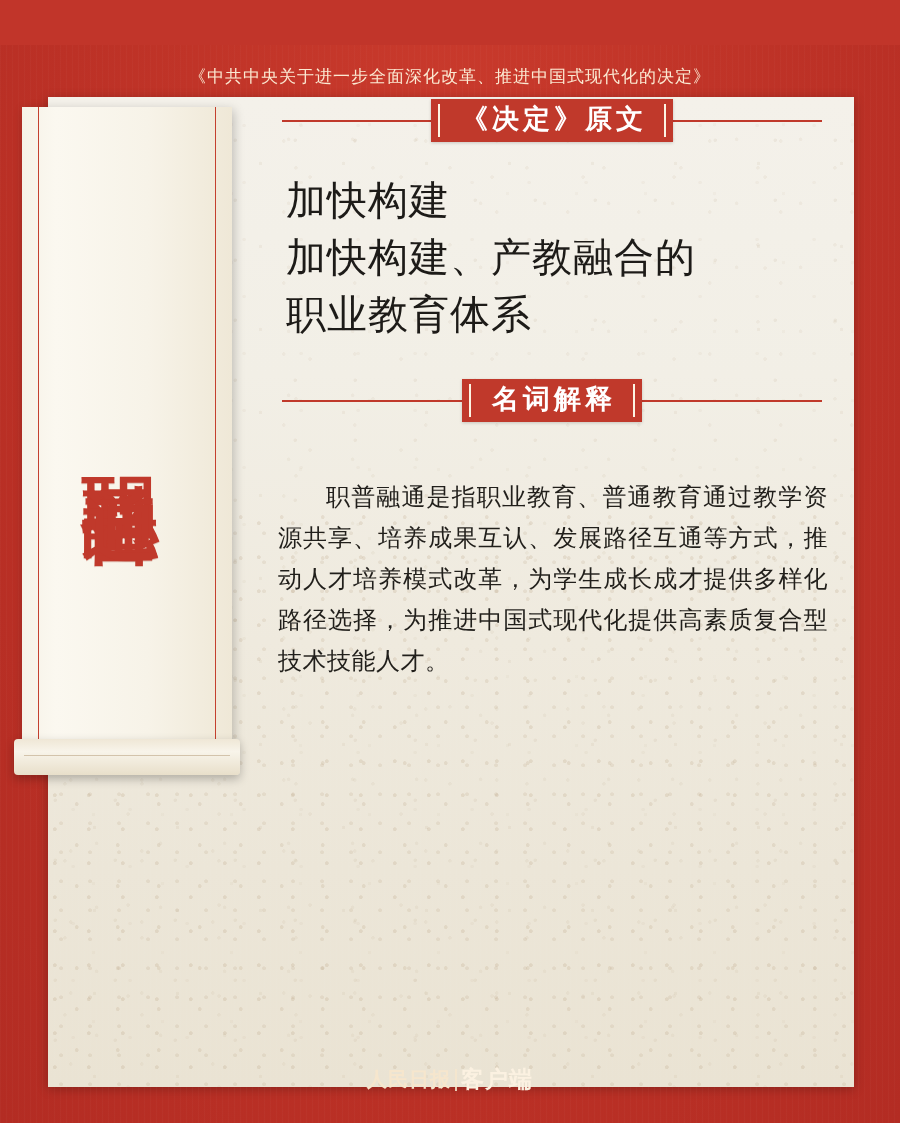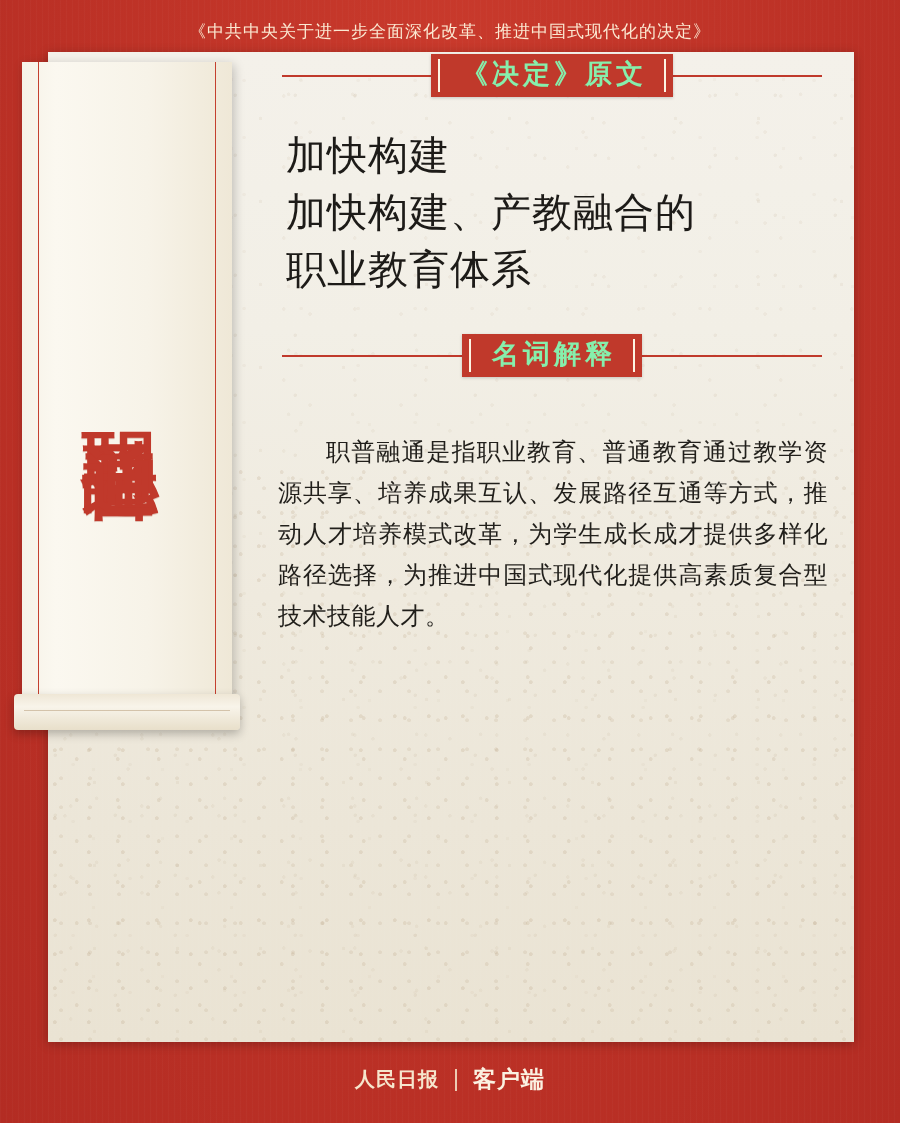--- a/index.html
+++ b/index.html
@@ -21,6 +21,7 @@
     inset: 0;
     background:
       radial-gradient(ellipse at 50% 10%, #c93a2c 0%, #bc3126 60%, #b32c23 100%);
+    margin-top: 45px;
   }
 
   

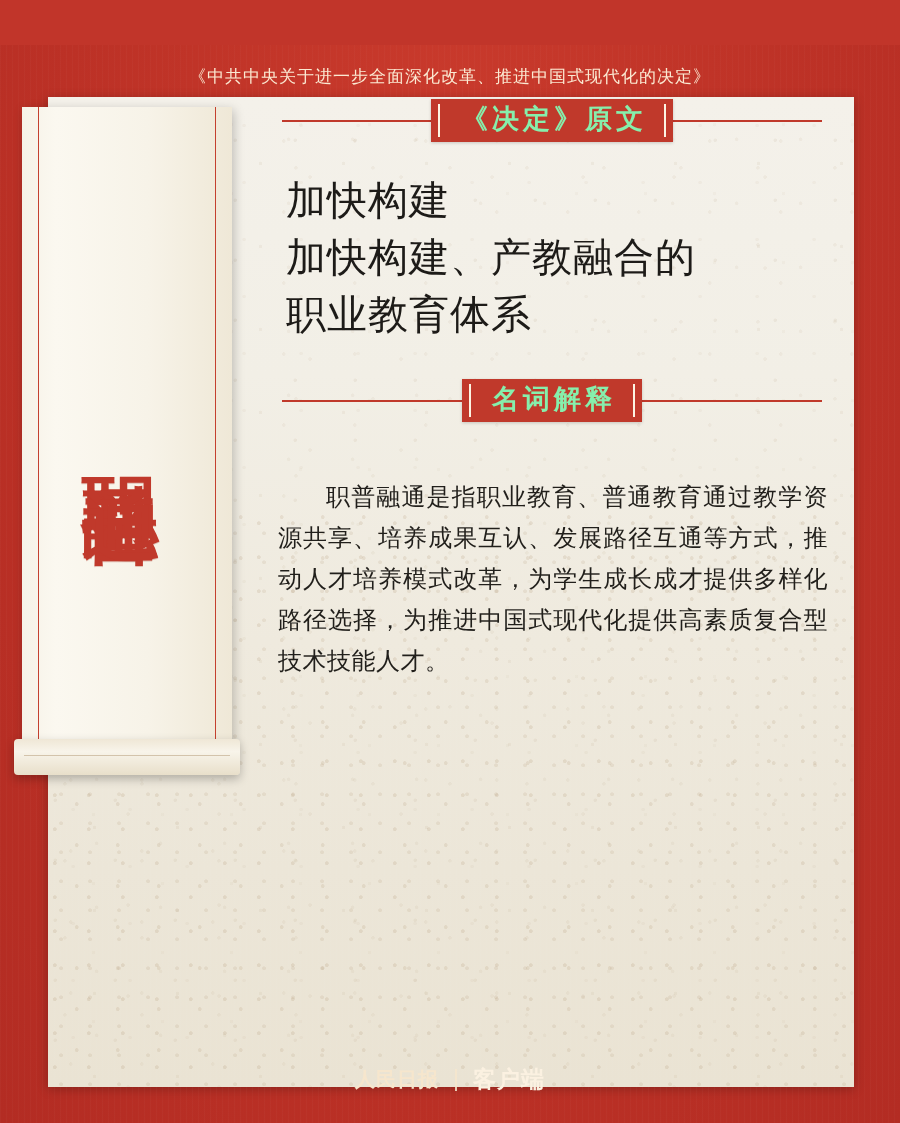--- a/index.html
+++ b/index.html
@@ -181,7 +181,7 @@
   .banner .tag {
     position: relative;
     background: #c0392b;
-    color: #86efac;
+    color: #ffffff;
     font-size: 27px;
     font-weight: 700;
     letter-spacing: 4px;

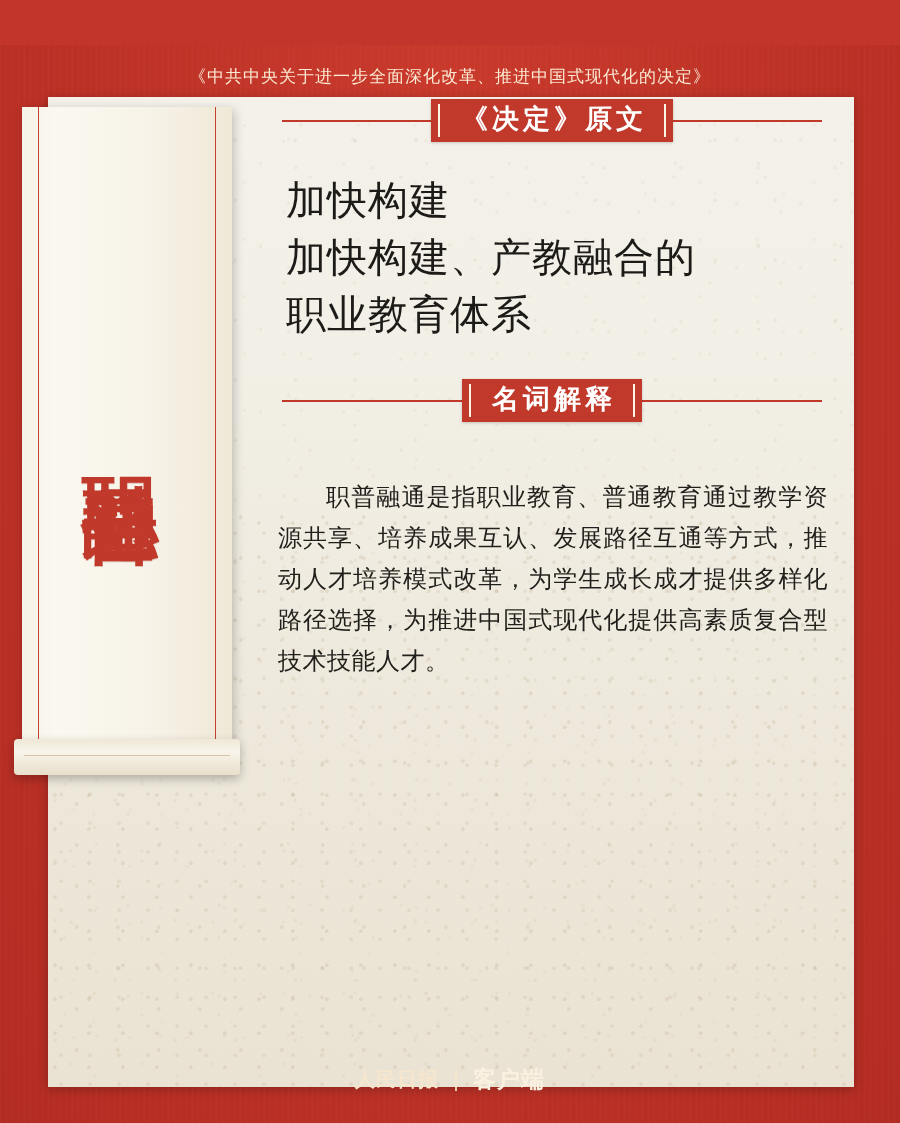--- a/index.html
+++ b/index.html
@@ -234,7 +234,7 @@
     display: flex;
     align-items: center;
     justify-content: center;
-    gap: 16px;
+    gap: 4px;
     z-index: 14;
   }
   .footer .mark {

